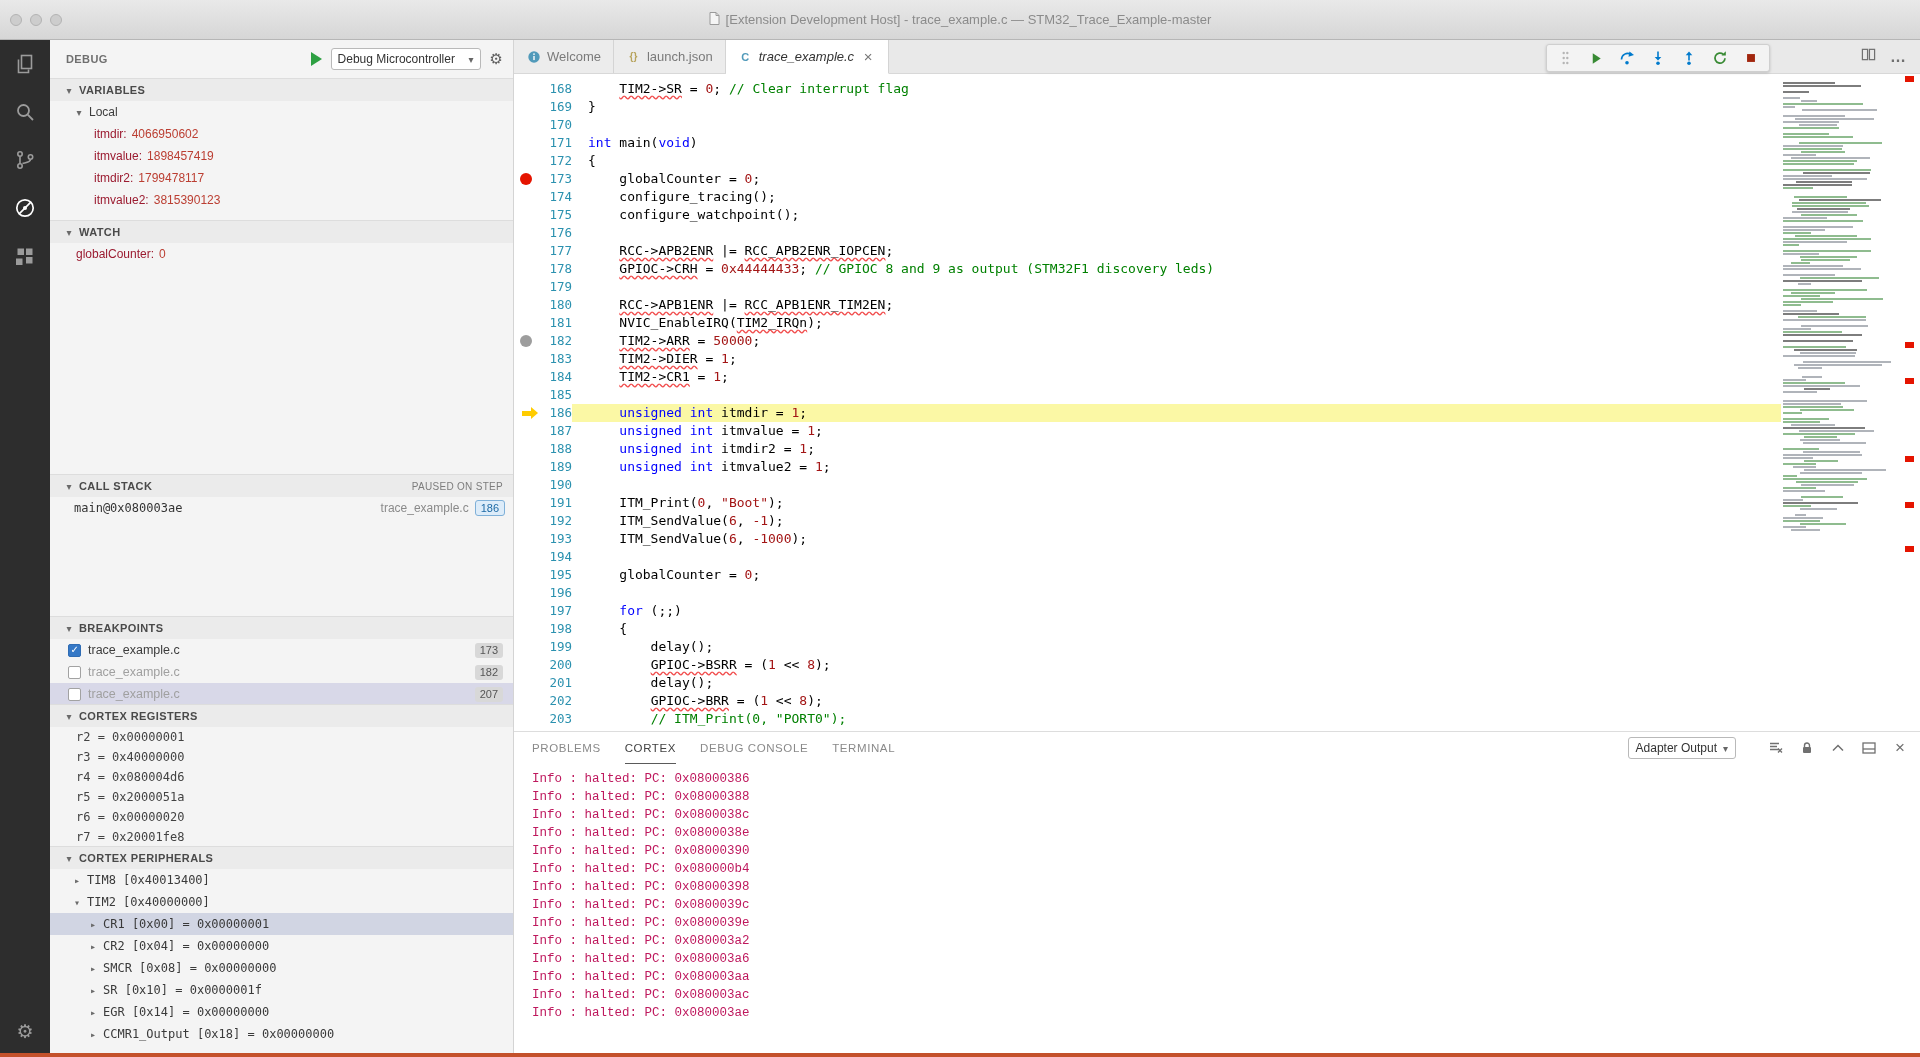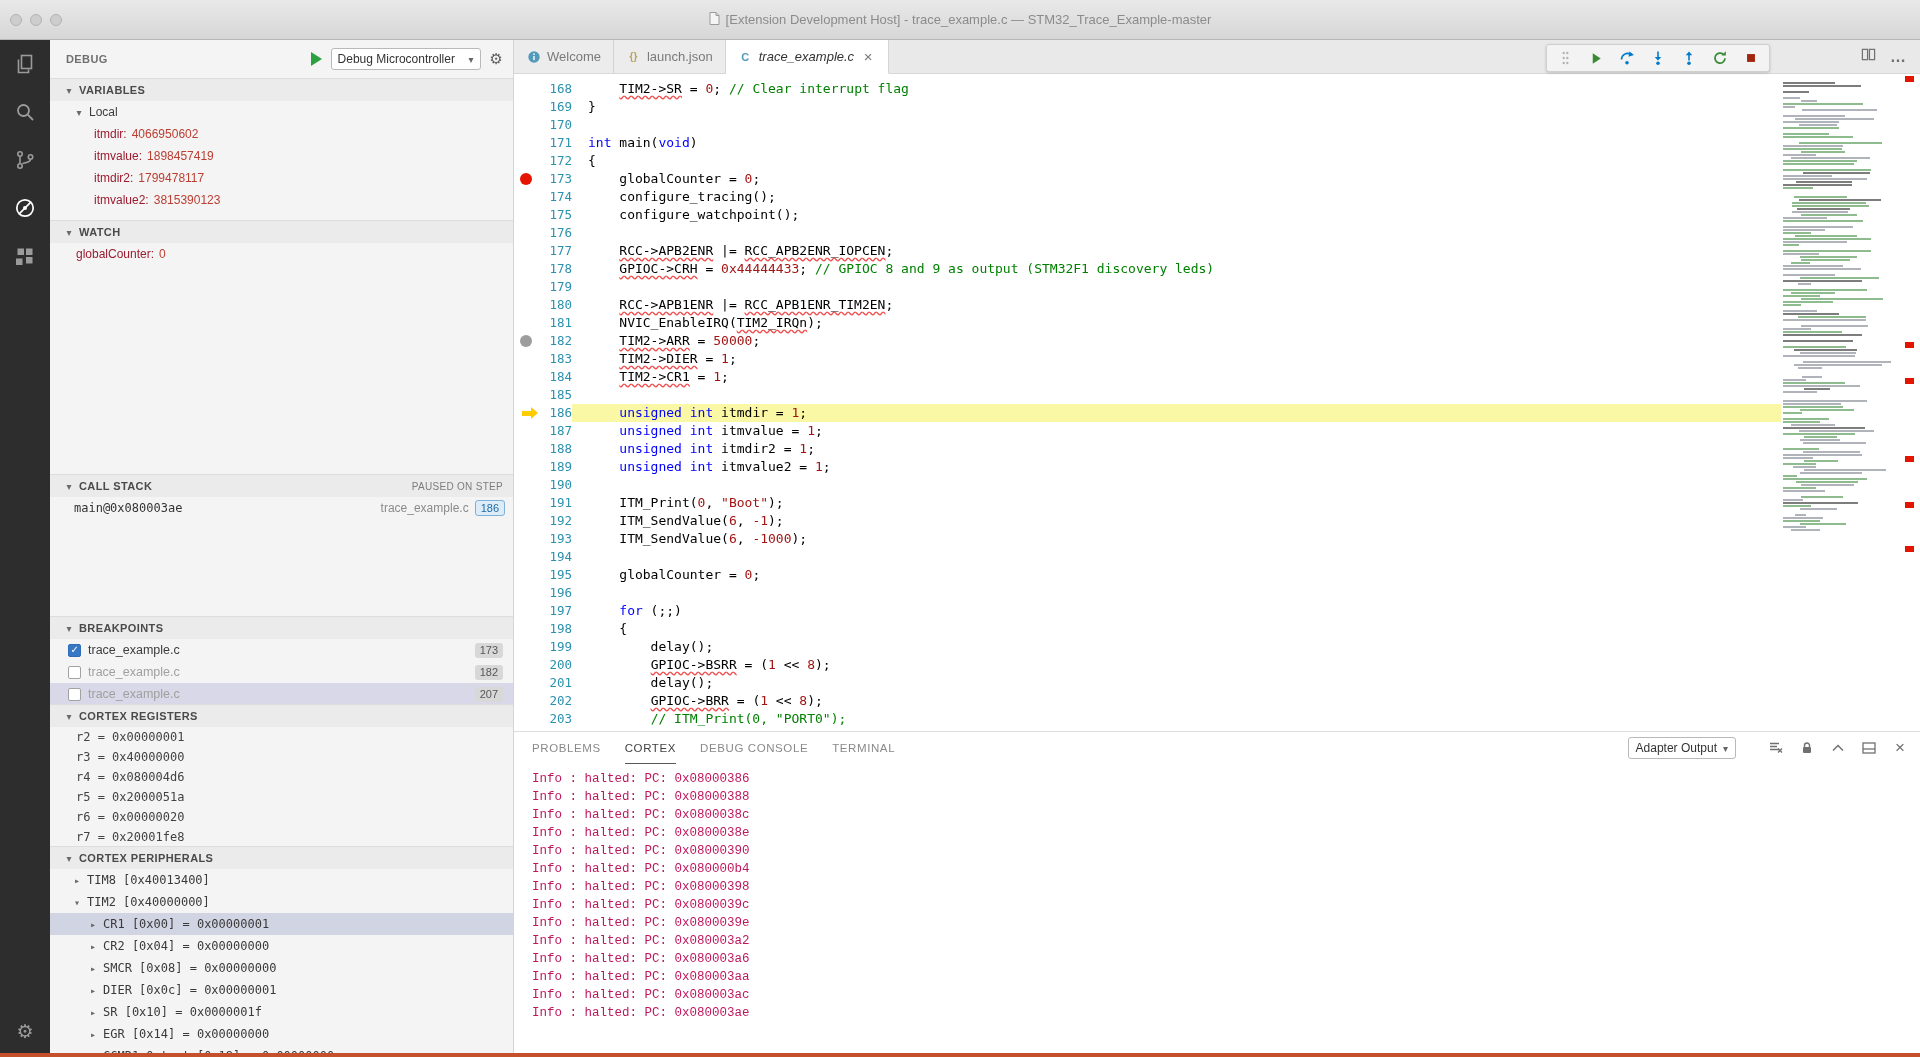--- a/index.html
+++ b/index.html
@@ -327,10 +327,6 @@
           <div class="periph-row" style="padding-left: 38px;">
             <span class="twisty right"></span>
             <span>SMCR [0x08] = 0x00000000</span>
-          </div>
-          <div class="periph-row" style="padding-left: 38px;">
-            <span class="twisty right"></span>
-            <span>DIER [0x0c] = 0x00000001</span>
           </div>
           <div class="periph-row" style="padding-left: 38px;">
             <span class="twisty right"></span>

